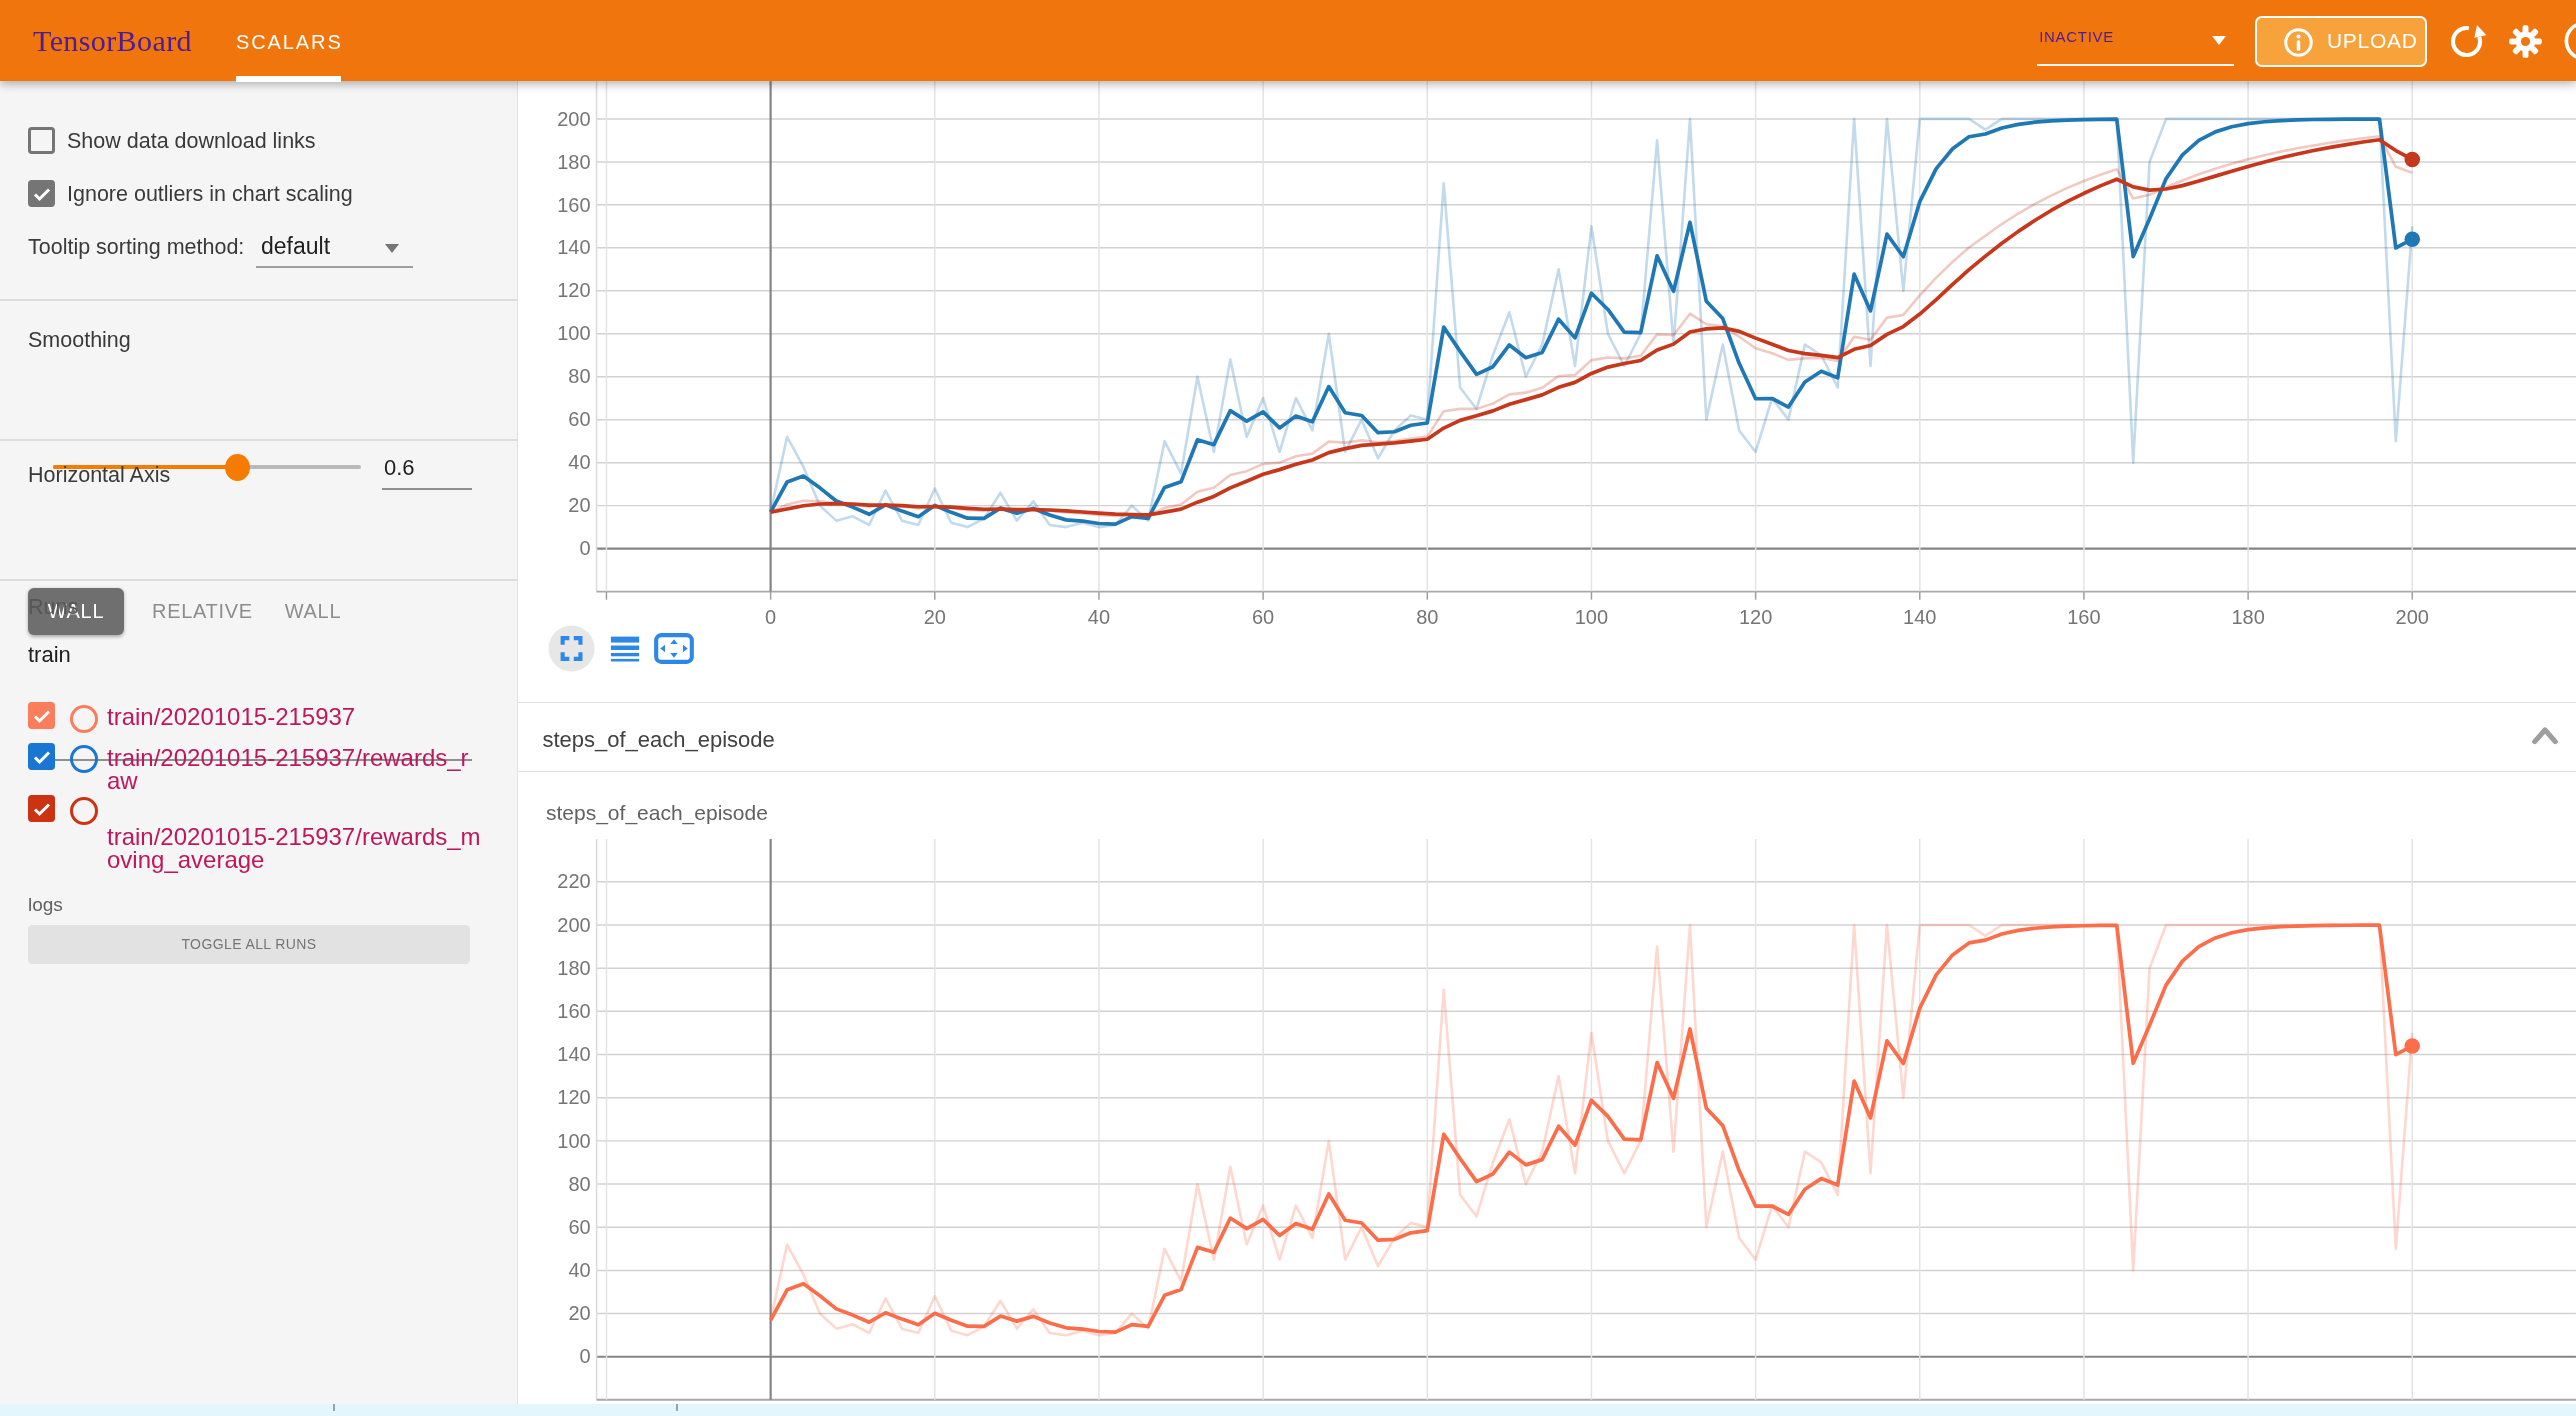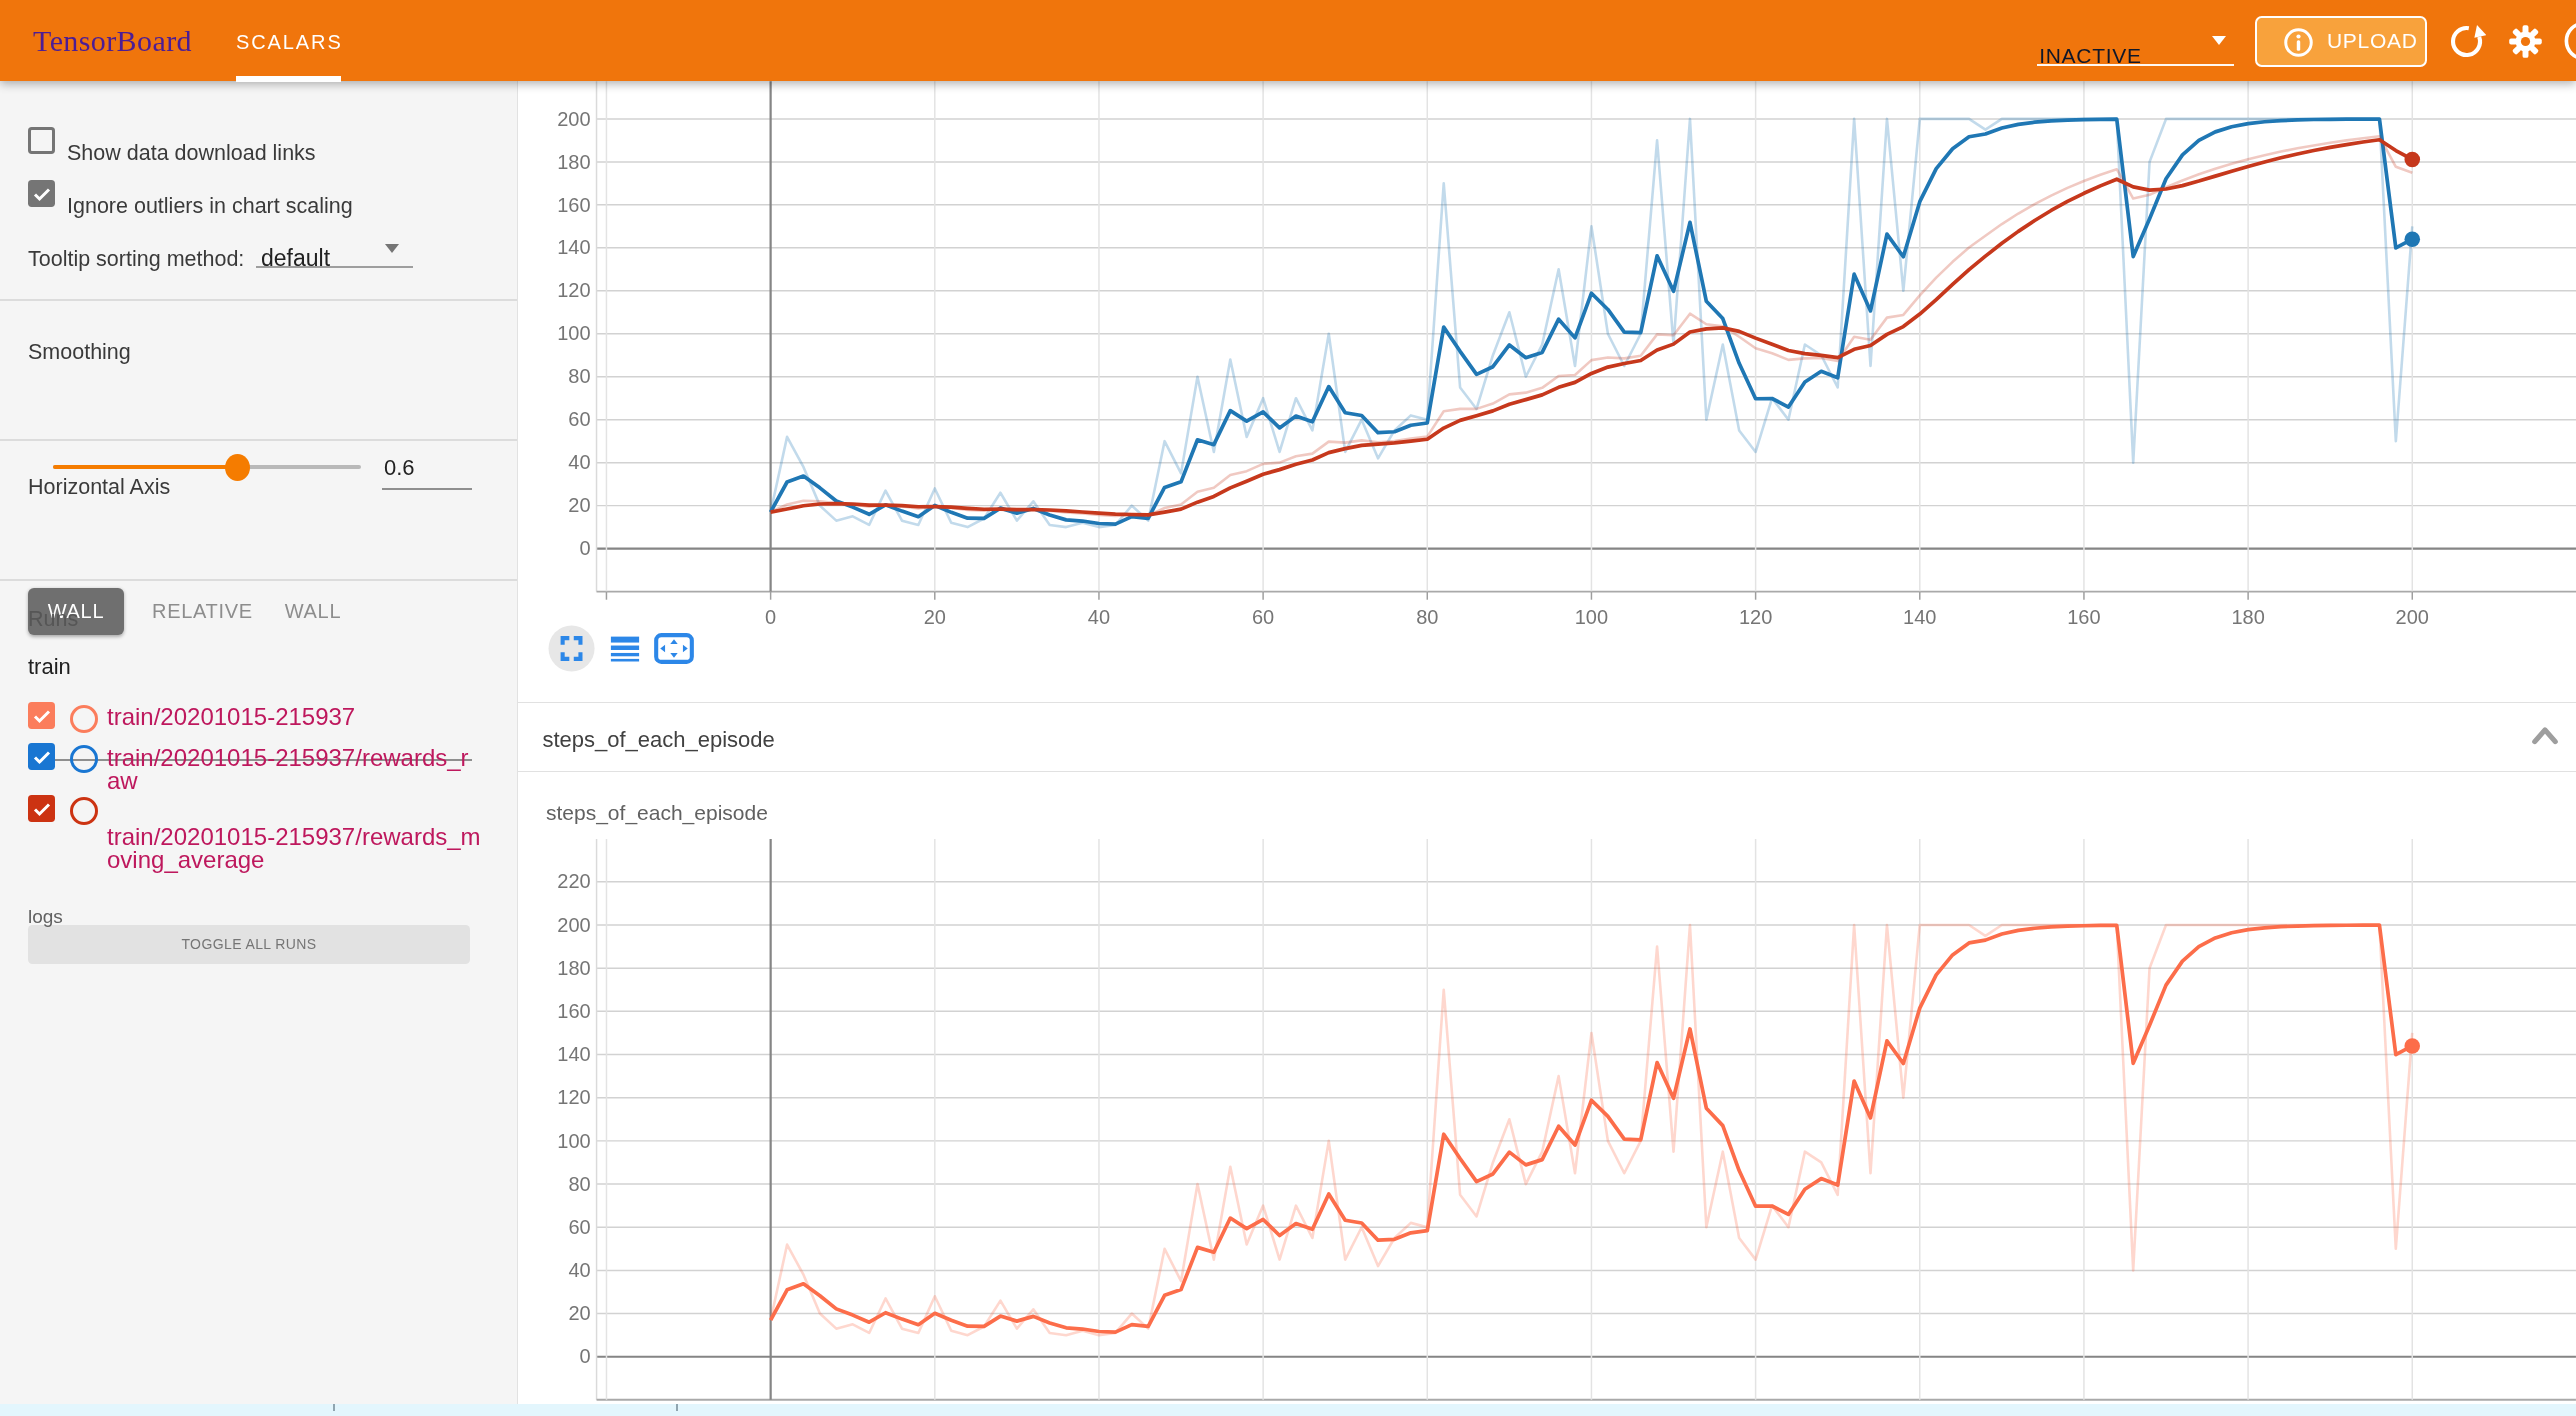--- a/index.html
+++ b/index.html
@@ -15,7 +15,7 @@
         line-height:84px;color:#fff;font-size:20px;font-weight:500;letter-spacing:1.9px;}
   #tab-ind{position:absolute;left:236px;top:76px;width:105px;height:6px;background:#fff;}
   #status-dd{position:absolute;left:2037px;top:0;height:81px;}
-  #status-dd .val{position:absolute;left:2.2px;top:28px;color:#0f172a;font-size:21px;letter-spacing:0.7px;margin-top:16px;}
+  #status-dd .val{position:absolute;left:2.2px;top:28px;color:#4c1d95;font-size:15px;letter-spacing:0.7px;}
   #status-caret{position:absolute;left:175px;top:36px;width:0;height:0;
         border-left:7.4px solid transparent;border-right:7.4px solid transparent;border-top:9px solid #fff;}
   #status-underline{position:absolute;left:0;top:64px;width:197px;height:2.2px;background:rgba(255,255,255,.95);}

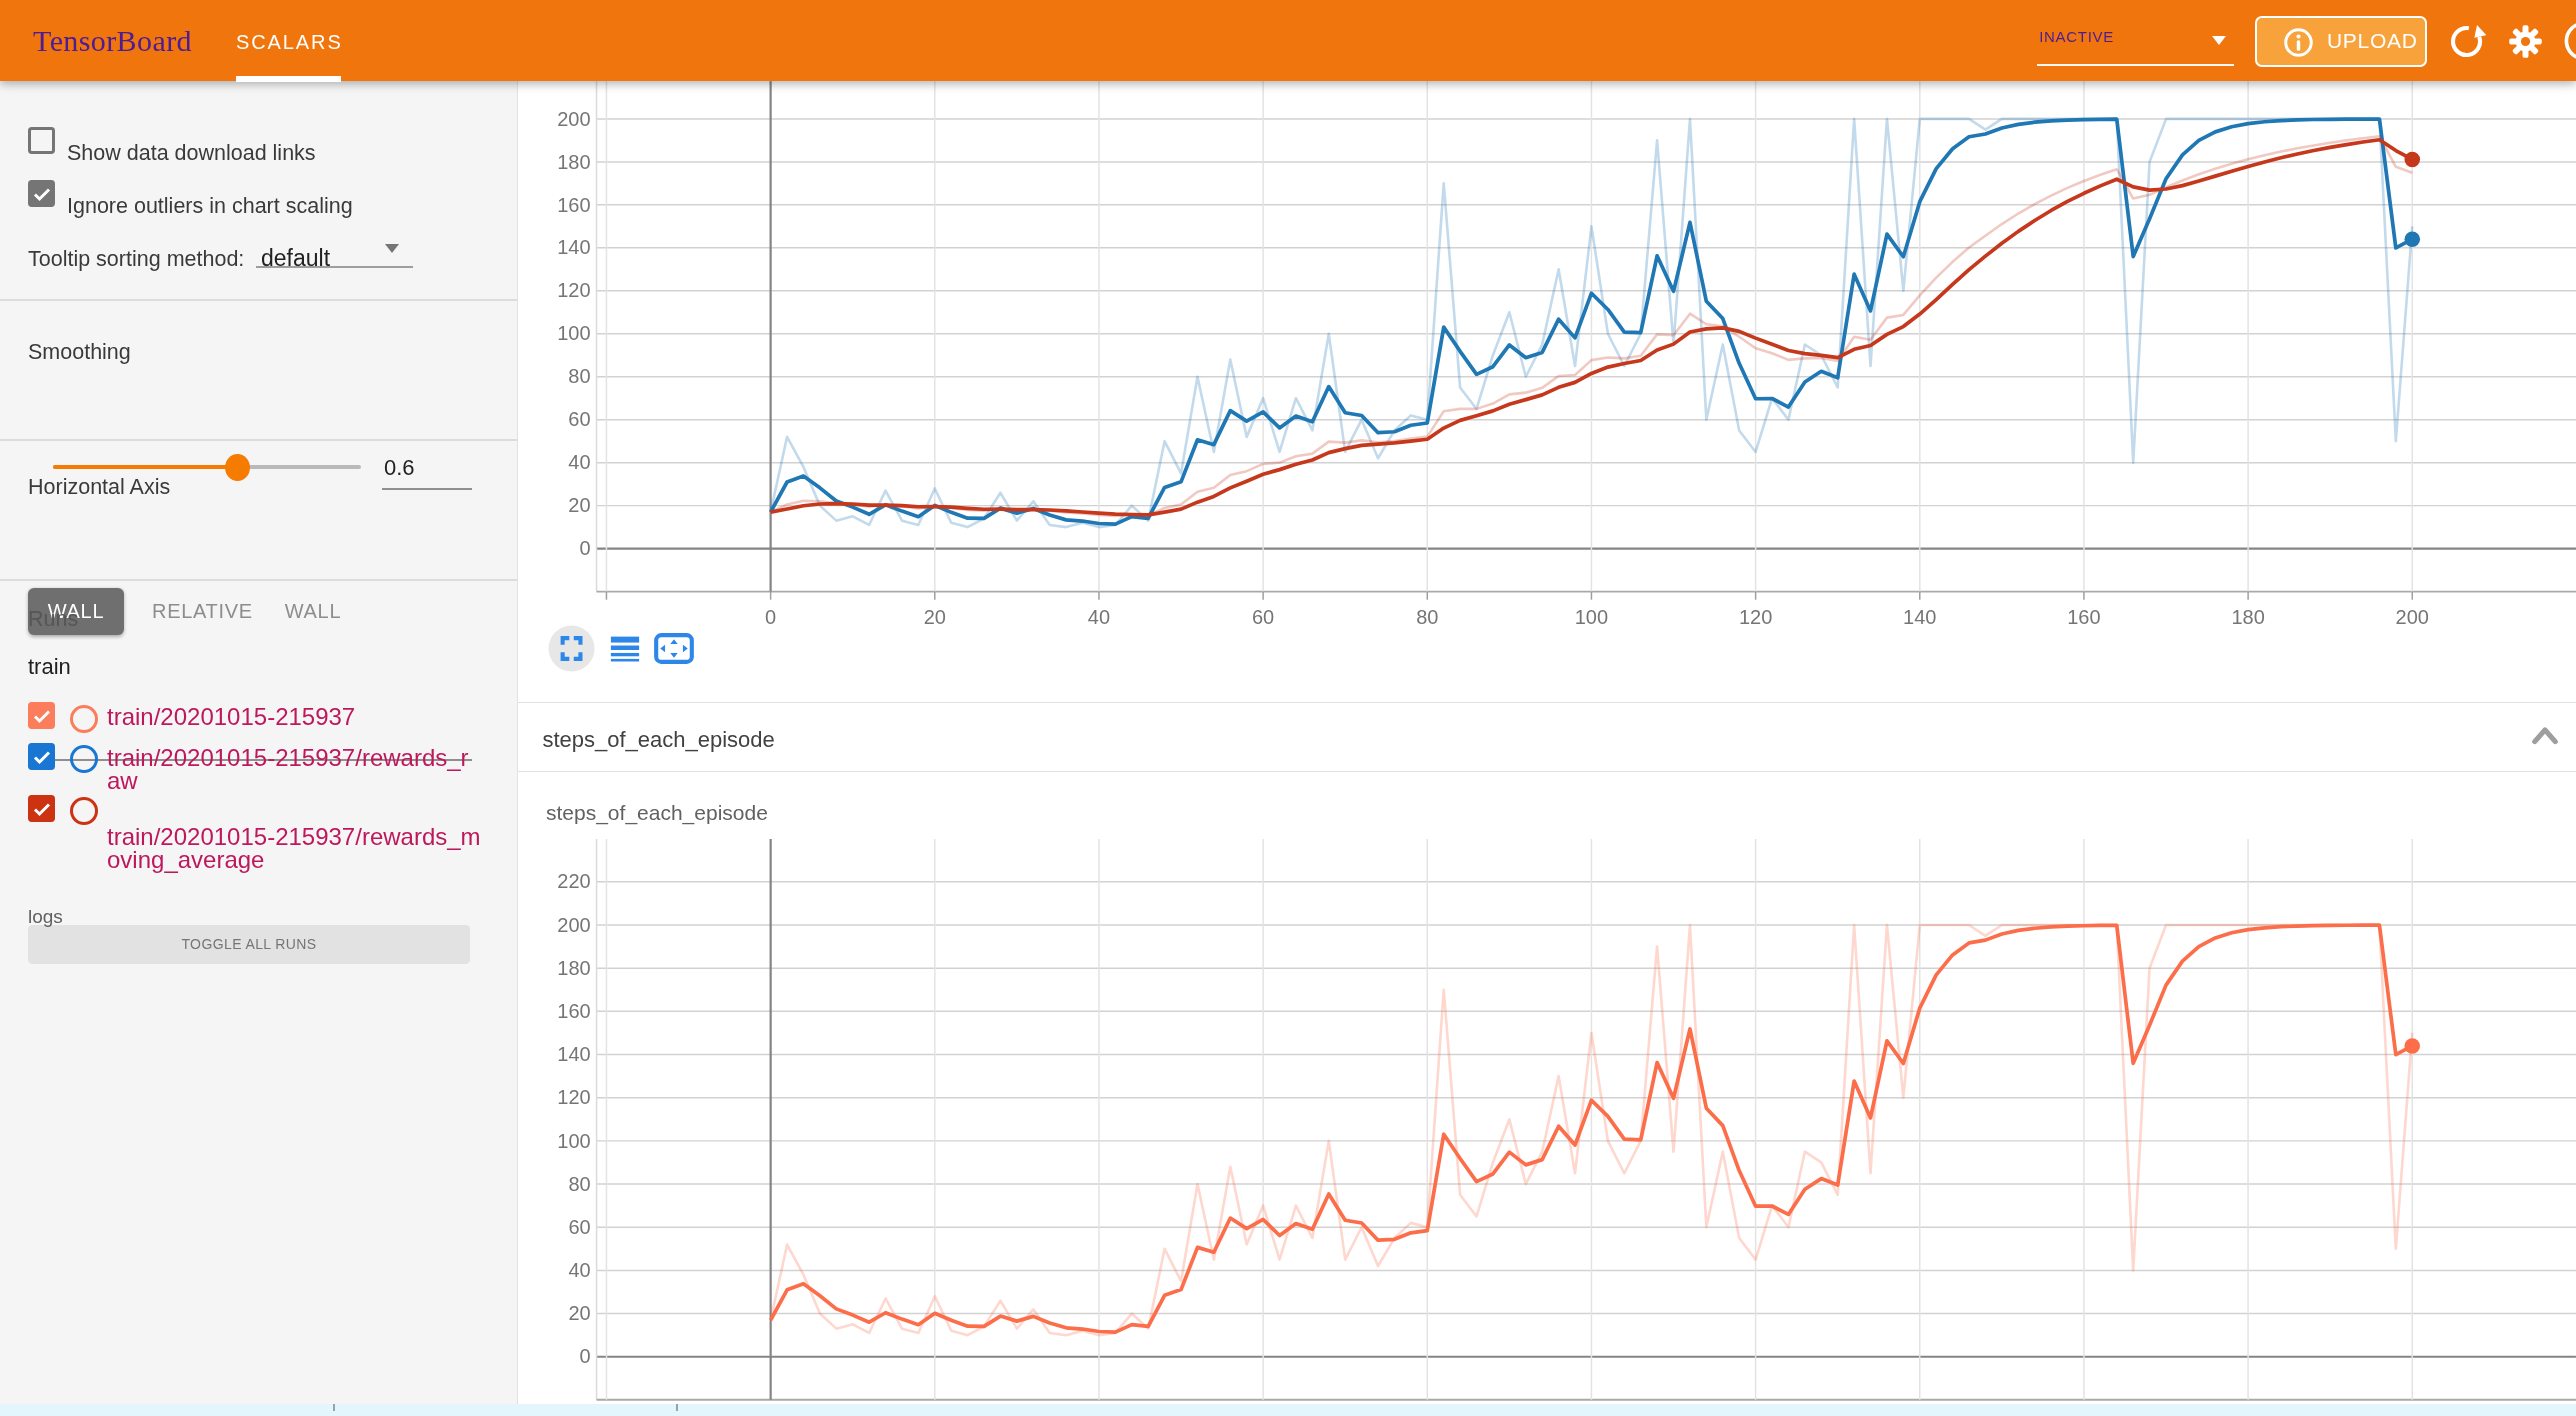--- a/index.html
+++ b/index.html
@@ -26,7 +26,7 @@
   
   #sidebar{position:absolute;left:0;top:81px;width:517px;height:1323px;background:#f5f5f5;
         border-right:1.5px solid #e2e2e2;z-index:5;}
-  .sb-txt{position:absolute;color:#3a3a3a;font-size:21.5px;margin-top:12px;}
+  .sb-txt{position:absolute;color:#3a3a3a;font-size:21.5px;}
   .divider{position:absolute;left:0;width:517px;height:1.5px;background:#dcdcdc;}
   .cbx{position:absolute;left:28px;width:27px;height:27px;border-radius:3.7px;box-sizing:border-box;}
   .cbx.un{border:3px solid #757575;background:transparent;}

